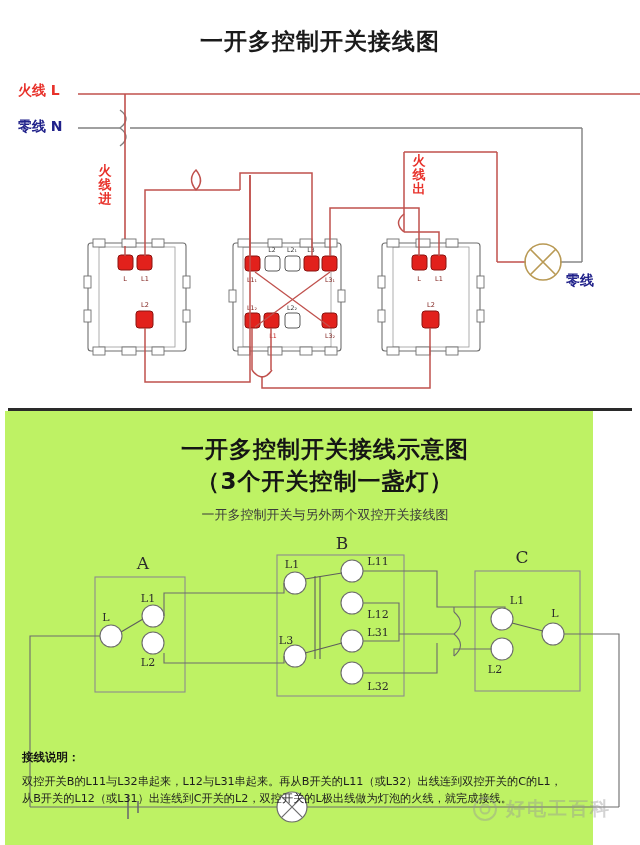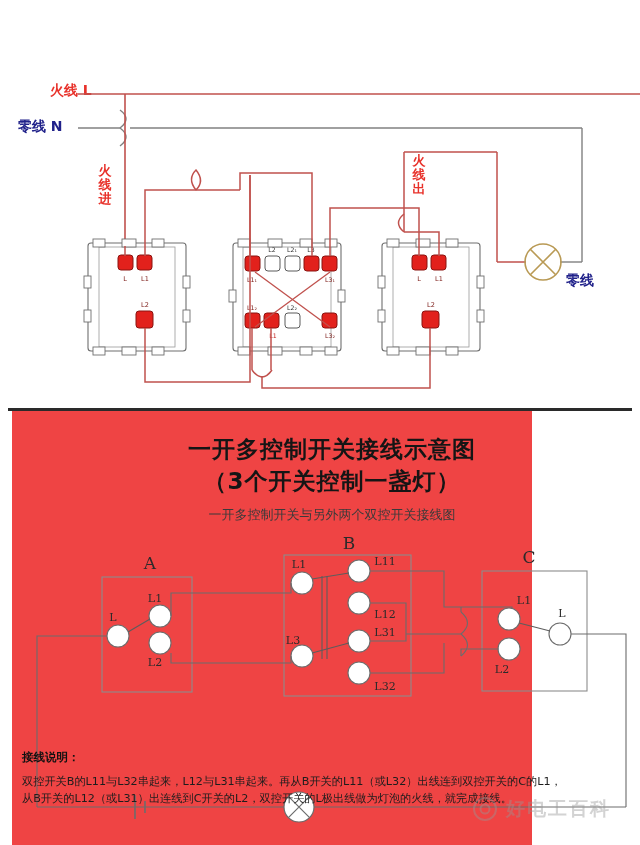--- a/index.html
+++ b/index.html
@@ -134,6 +134,7 @@
 
   <div id="top-panel">
 
+    <div id="top-title">一开多控制开关接线图</div>
 
     <div class="lbl-live" style="left:18px; top:82px;">火线 L</div>
     <div class="lbl-neutral" style="left:18px; top:118px;">零线 N</div>

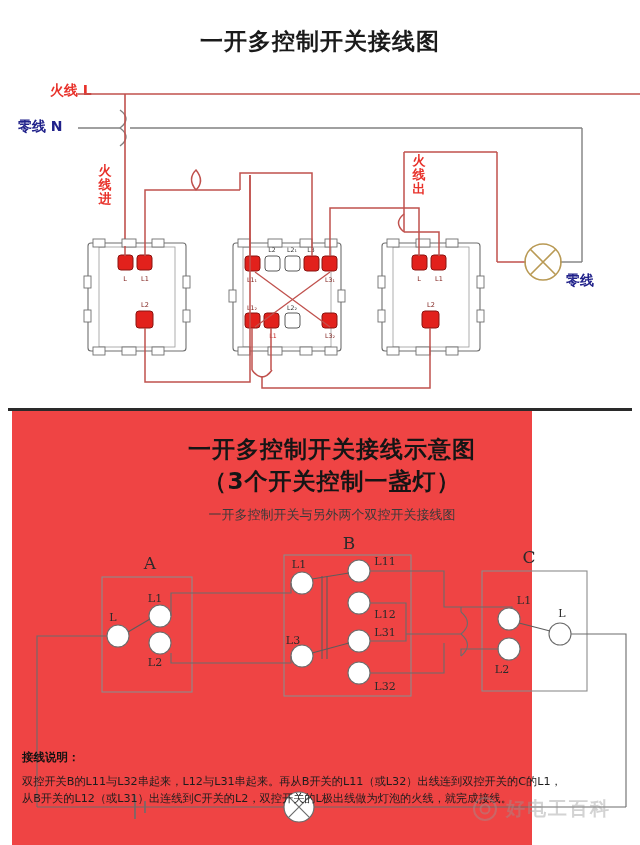--- a/index.html
+++ b/index.html
@@ -40,7 +40,6 @@
     font-weight: bold;
     font-size: 14px;
     white-space: nowrap;
-    margin-left: 32px;
   }
   .lbl-neutral {
     position: absolute;

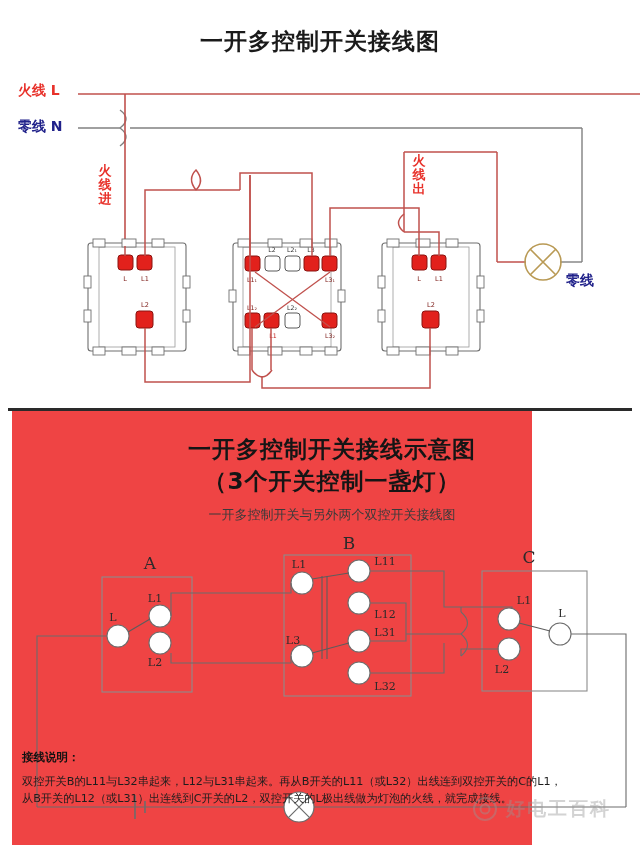--- a/index.html
+++ b/index.html
@@ -68,9 +68,9 @@
   
   #bottom-panel {
     position: absolute;
-    left: 12px; top: 411px;
-    width: 520px; height: 434px;
-    background: #ef4444;
+    left: 5px; top: 411px;
+    width: 588px; height: 434px;
+    background: #bef264;
   }
   #bot-title-1, #bot-title-2 {
     position: absolute;

